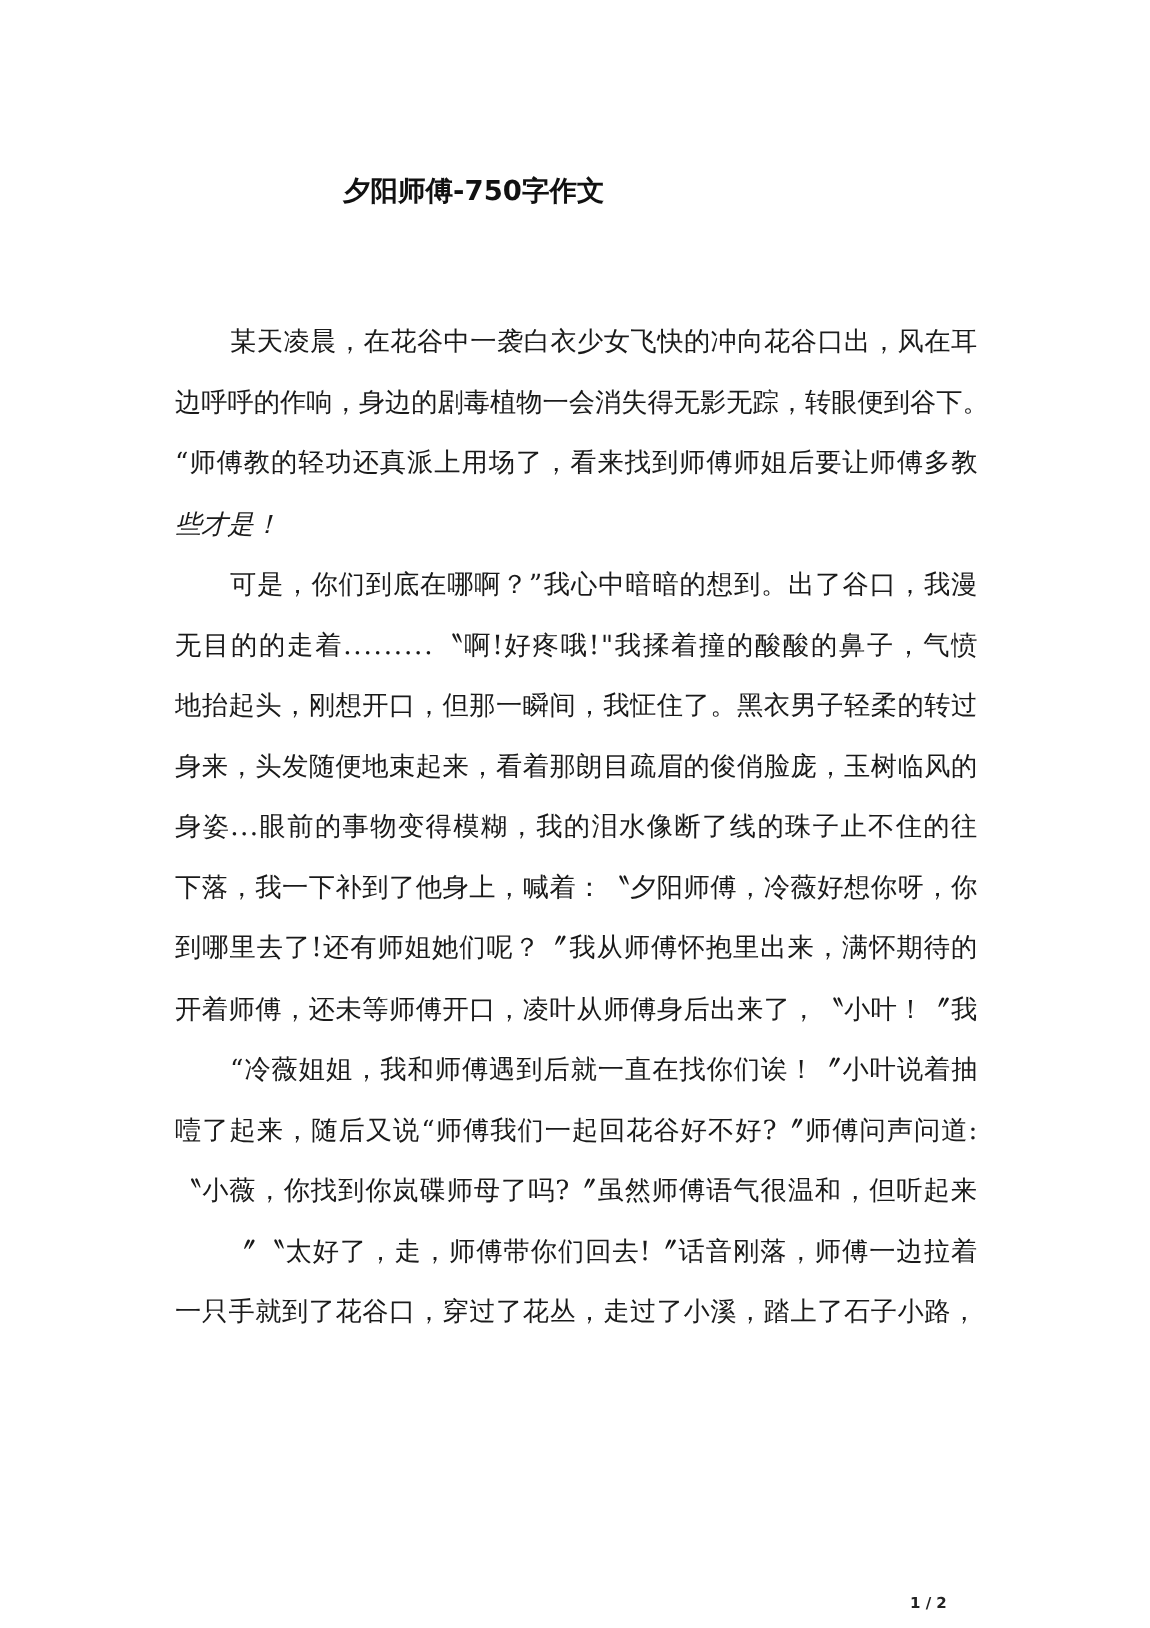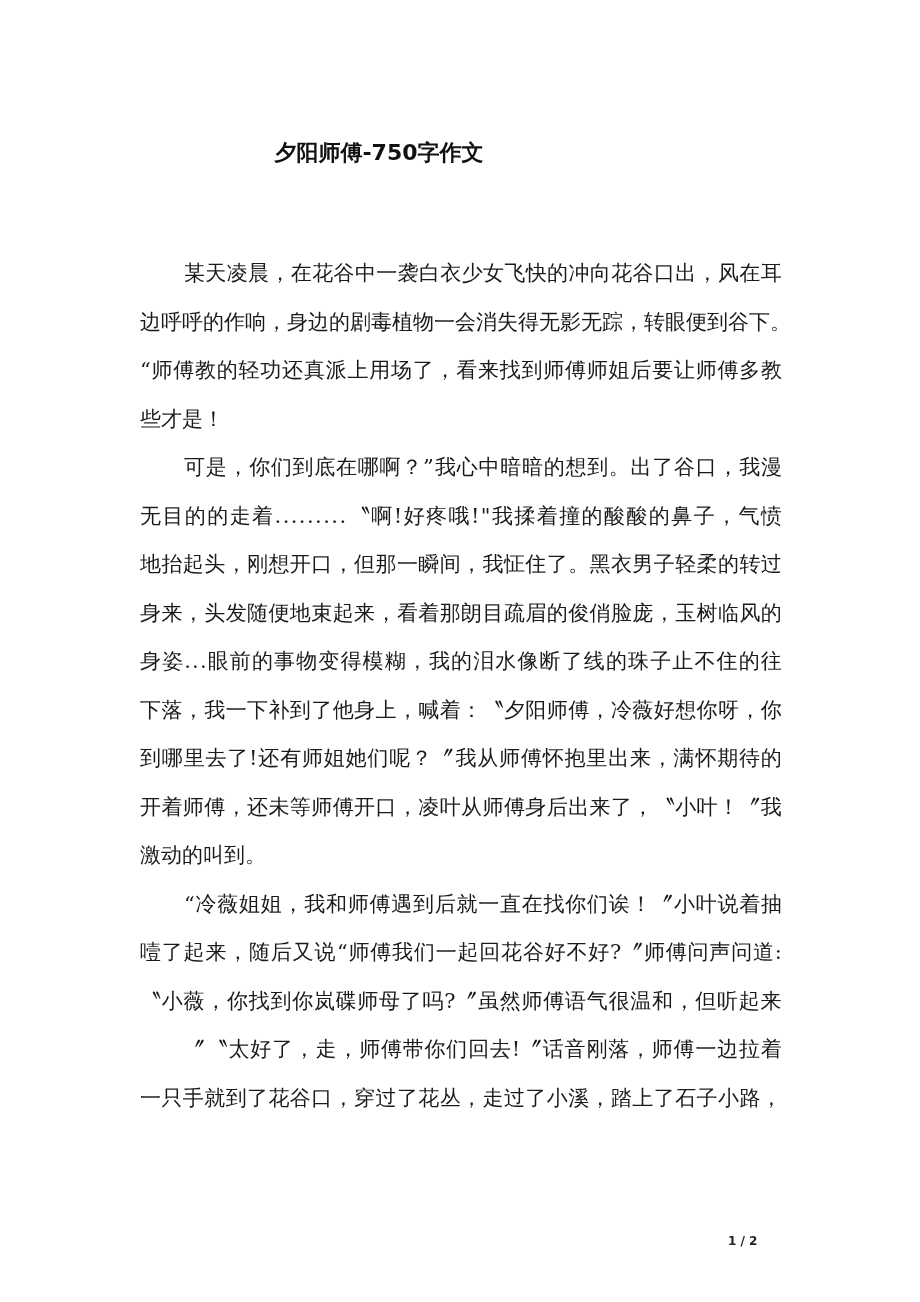--- a/index.html
+++ b/index.html
@@ -12,7 +12,7 @@
   .body-text { position: absolute; left: 140px; top: 258px; width: 642px; }
   .line { height: 48.5px; line-height: 30px; font-size: 21px; white-space: nowrap;
           display: flex; justify-content: space-between; color: #1a1a1a; }
-  .line.last { justify-content: flex-start; }
+  .line.last { justify-content: flex-start; font-style: italic; }
   .line span.ch { display: inline-block; }
   .indent { padding-left: 44px; }
   .page-num { position: absolute; left: 728px; top: 1234px; font-family: "DejaVu Sans", "Liberation Sans", sans-serif;

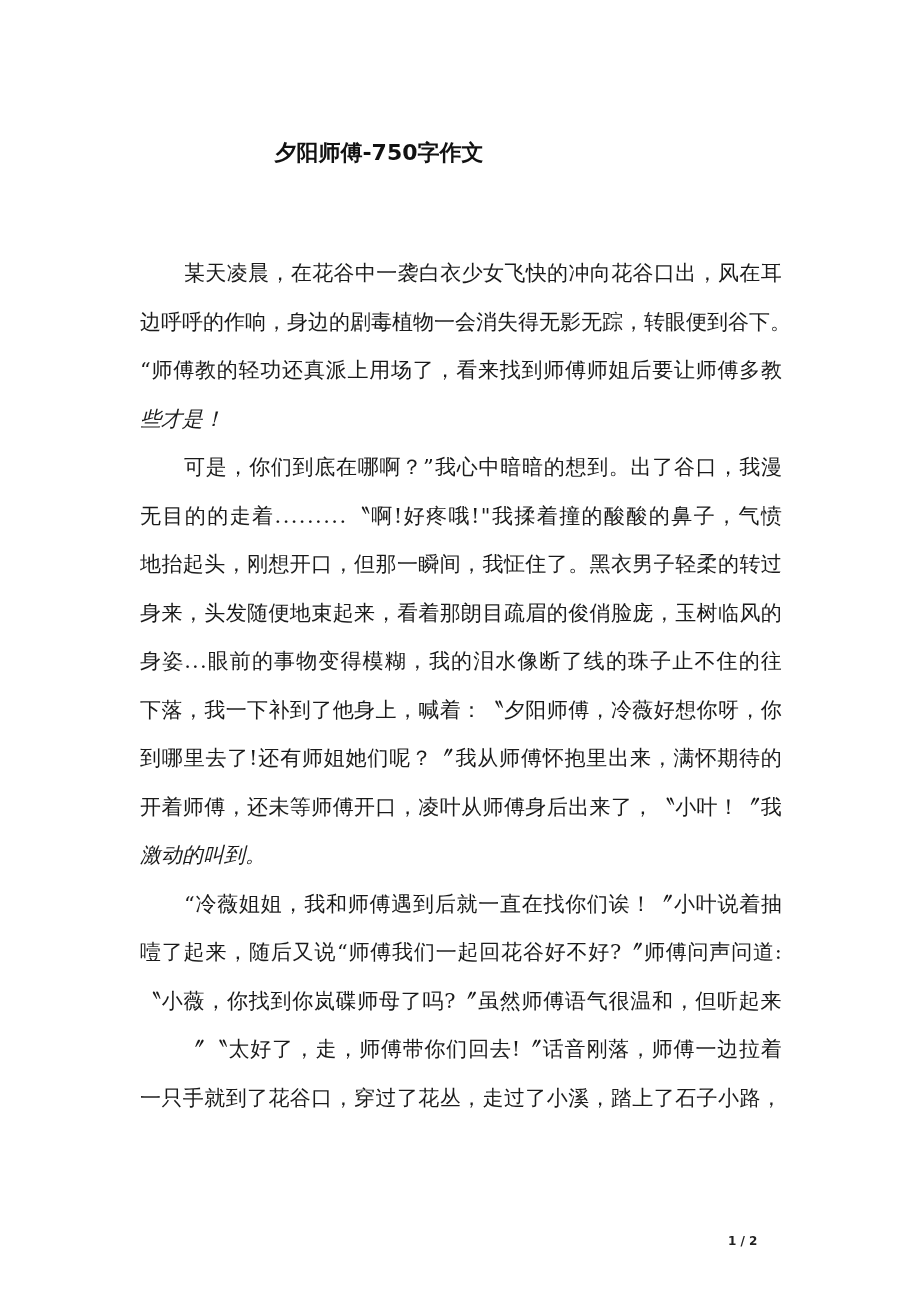--- a/index.html
+++ b/index.html
@@ -385,7 +385,6 @@
         <span class="ch">〞</span>
         <span class="ch">我</span>
       </div>
-      <div class="line last">激动的叫到。</div>
       <div class="line indent">
         <span class="ch">“</span>
         <span class="ch">冷</span>

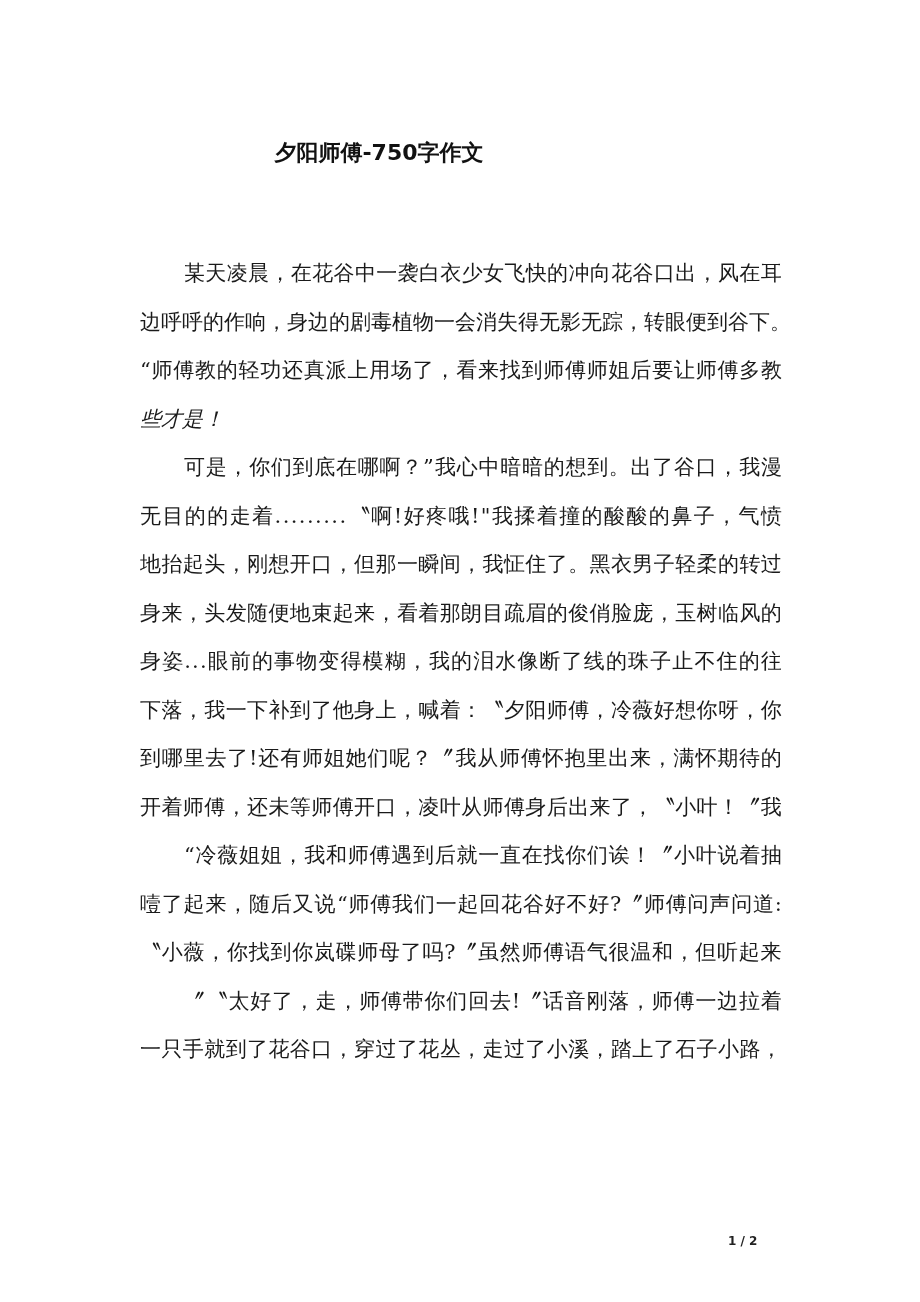--- a/index.html
+++ b/index.html
@@ -15,7 +15,7 @@
   .line.last { justify-content: flex-start; font-style: italic; }
   .line span.ch { display: inline-block; }
   .indent { padding-left: 44px; }
-  .page-num { position: absolute; left: 728px; top: 1234px; font-family: "DejaVu Sans", "Liberation Sans", sans-serif;
+  .page-num { position: absolute; left: 728px; top: 1275px; font-family: "DejaVu Sans", "Liberation Sans", sans-serif;
               font-size: 12px; font-weight: bold; color: #222; }
 </style>
 </head>

